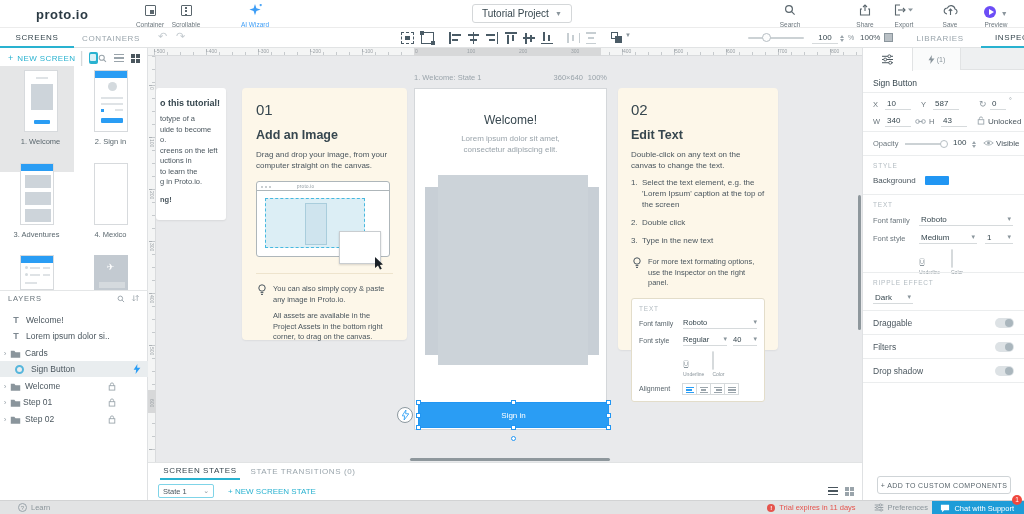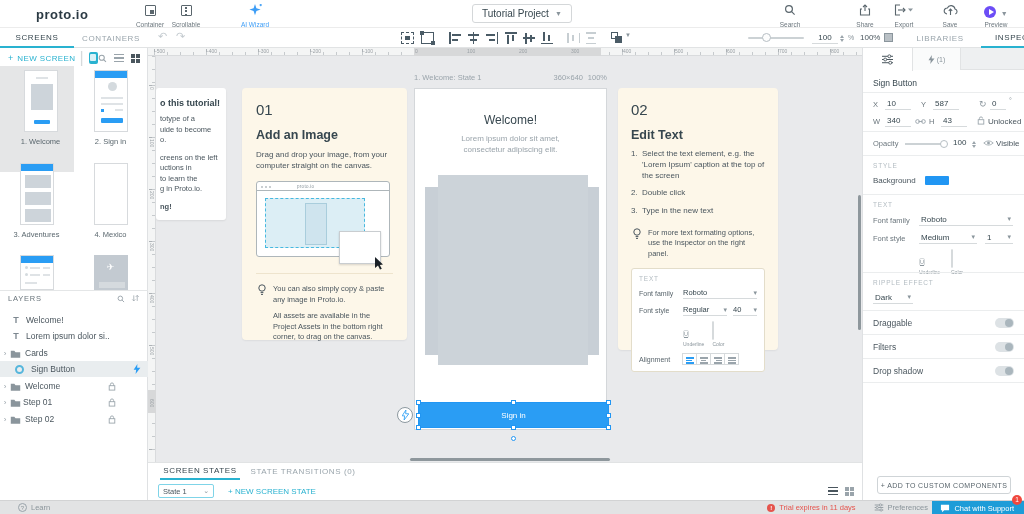--- a/index.html
+++ b/index.html
@@ -500,7 +500,7 @@
         <div>uide to become</div>
         <div>o.</div>
       </div>
-      <div class="ctip" style="margin-top:7px;font-size:7.5px">
+      <div class="ctip" style="font-size:7.5px">
         <div>creens on the left</div>
         <div>uctions in</div>
         <div>to learn the</div>

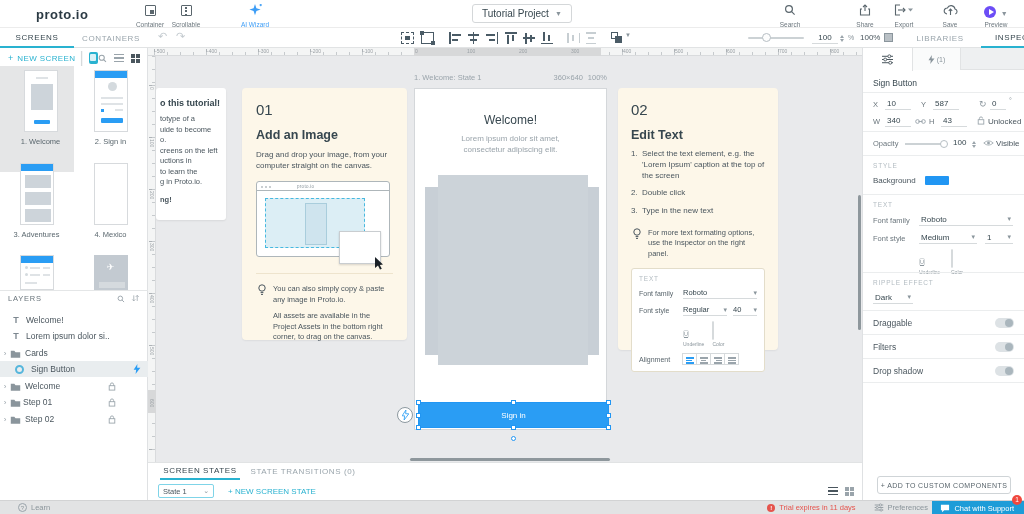--- a/index.html
+++ b/index.html
@@ -576,6 +576,7 @@
     <div class="card" style="left:470px;top:40px;width:160px;height:262px;padding:13px 13px">
       <div class="cnum">02</div>
       <div class="ctitle">Edit Text</div>
+      <div class="cbody">Double-click on any text on the canvas to change the text.</div>
       <div class="step">
           <span class="n">1.</span>
           <span>Select the text element, e.g. the 'Lorem Ipsum' caption at the top of the screen</span>

